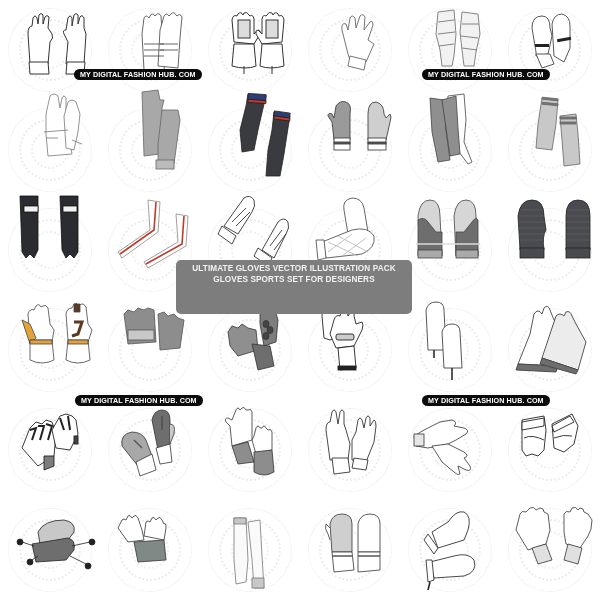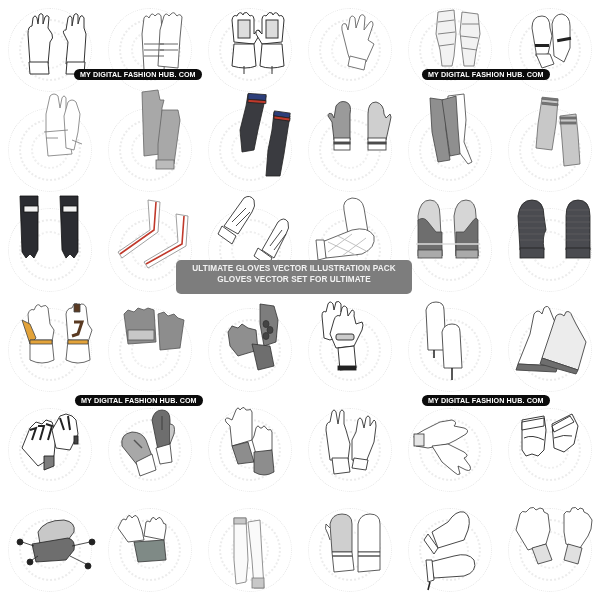--- a/index.html
+++ b/index.html
@@ -16,7 +16,7 @@
   .pill { position: absolute; height: 11px; line-height: 11px; background: #0b0b0b; color: #fff;
           border-radius: 6px; font-size: 7.2px; font-weight: bold; padding: 0 6px; white-space: nowrap;
           letter-spacing: 0.1px; }
-  .banner { position: absolute; left: 176px; top: 260px; width: 236px; height: 34px; background: #7d7d7d;
+  .banner { position: absolute; left: 176px; top: 260px; width: 236px; height: 54px; background: #7d7d7d;
             border-radius: 5px; color: #f2f2f2; text-align: center; font-weight: bold; font-size: 8.2px;
             line-height: 11px; padding-top: 3px; box-sizing: border-box; letter-spacing: 0.1px; }
 </style>

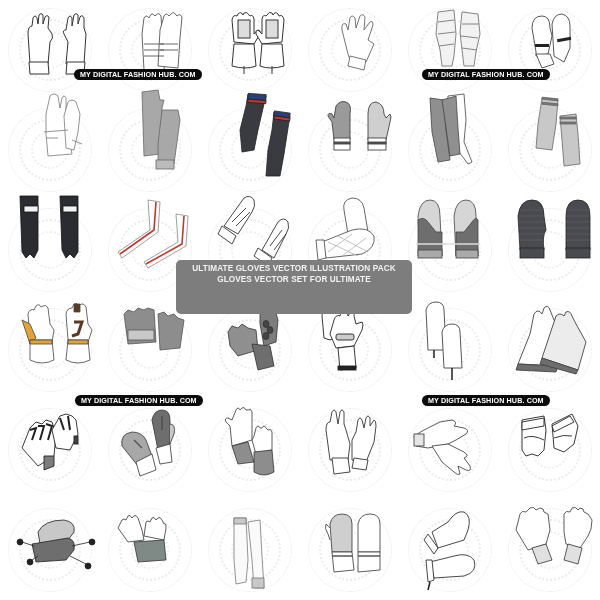--- a/index.html
+++ b/index.html
@@ -463,7 +463,7 @@
 
   <div class="banner">
     <div>ULTIMATE GLOVES VECTOR ILLUSTRATION PACK</div>
-    <div>GLOVES VECTOR SET FOR ULTIMATE</div>
+    <div>GLOVES SPORTS SET FOR DESIGNERS</div>
   </div>
 </div>
 

